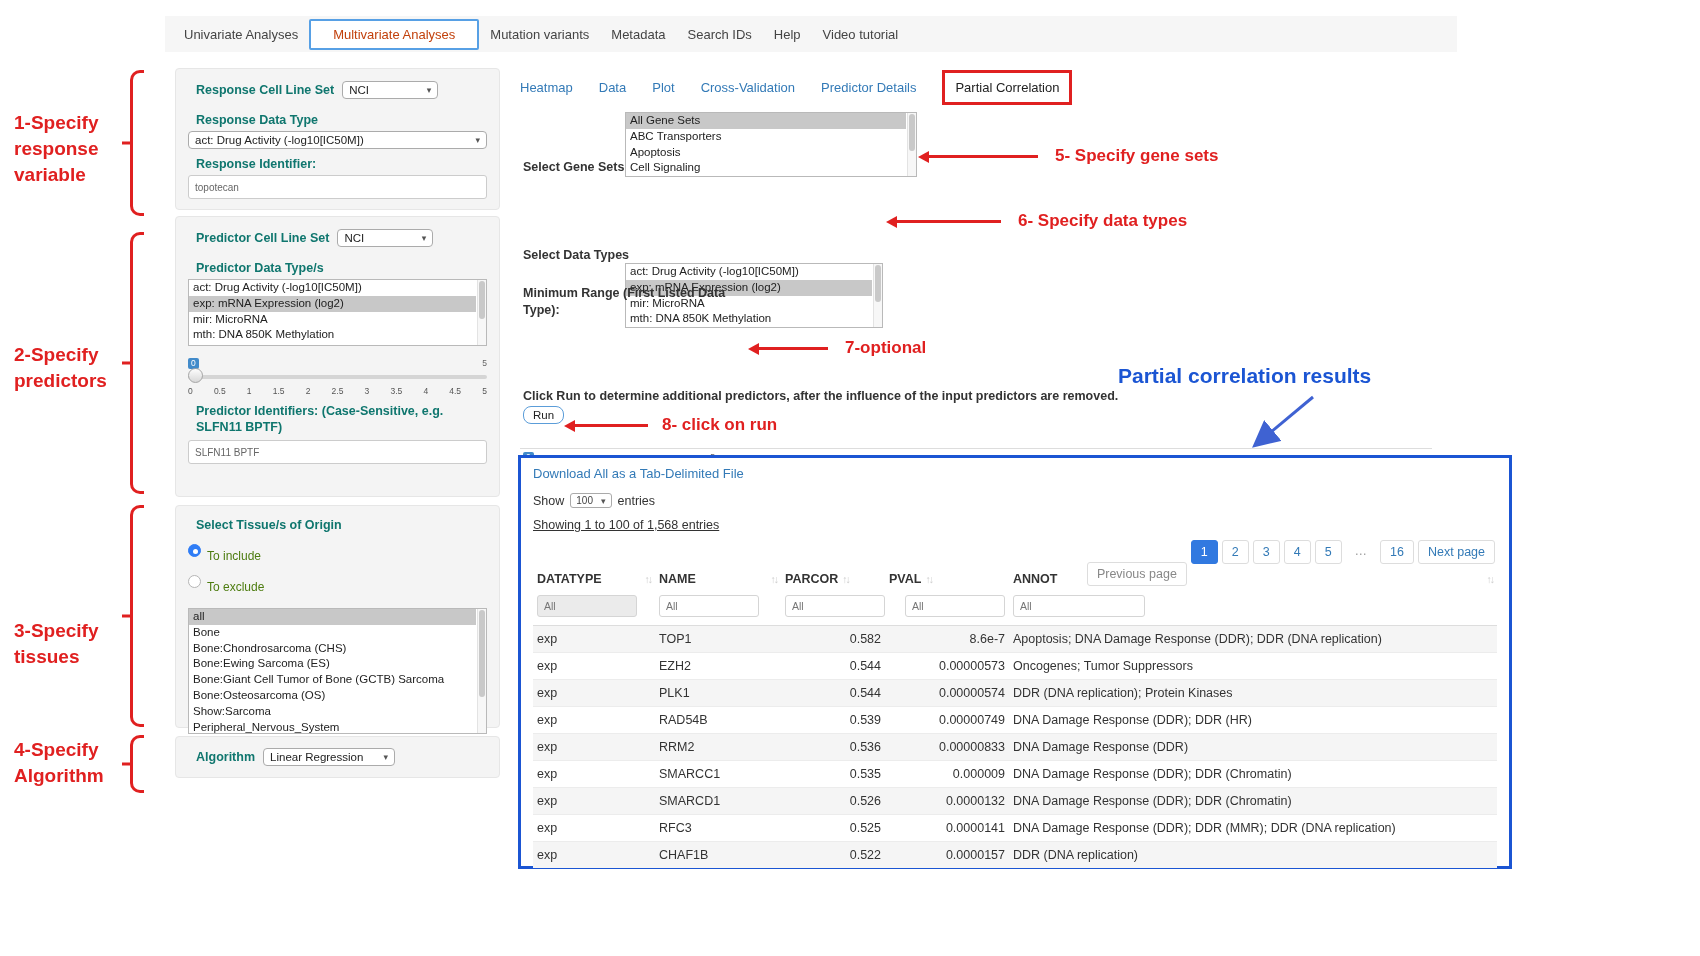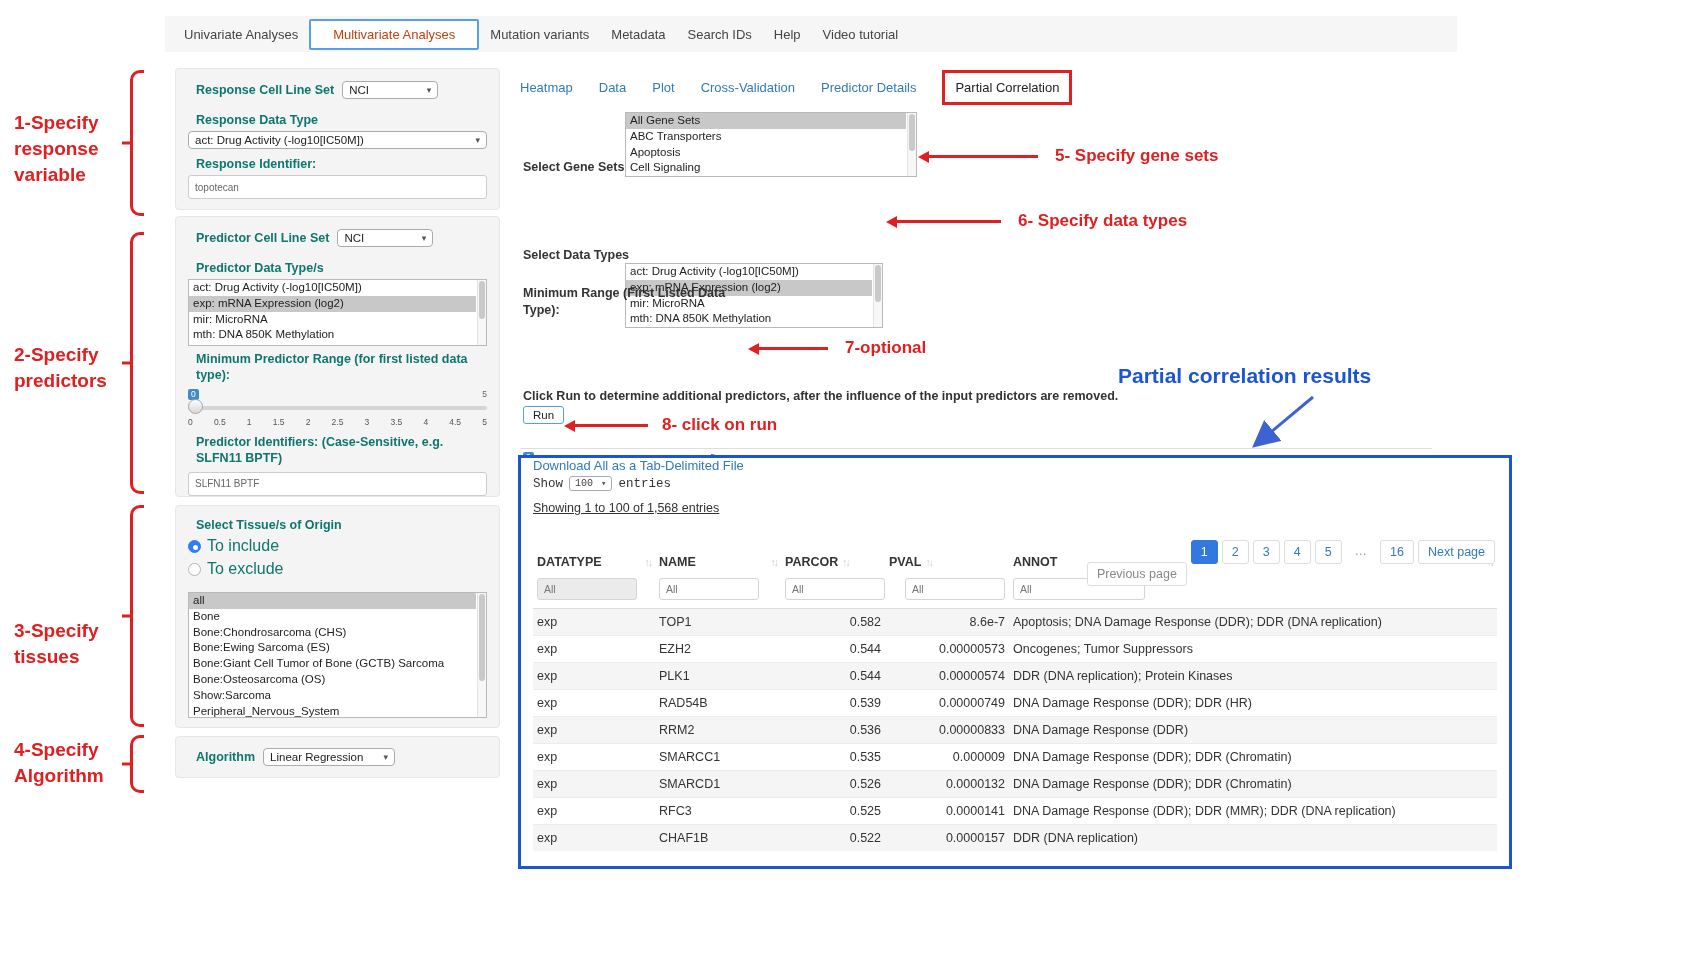--- a/index.html
+++ b/index.html
@@ -177,7 +177,6 @@
       </div>
   </div>
   <div class="spacer6"></div>
-  <div class="lbl" style="line-height:1.25">Minimum Predictor Range (for first listed data type):</div>
   <div class="slider" style="margin-top:6px">
     <span class="minlab">0</span>
     <span class="maxlab">5</span>

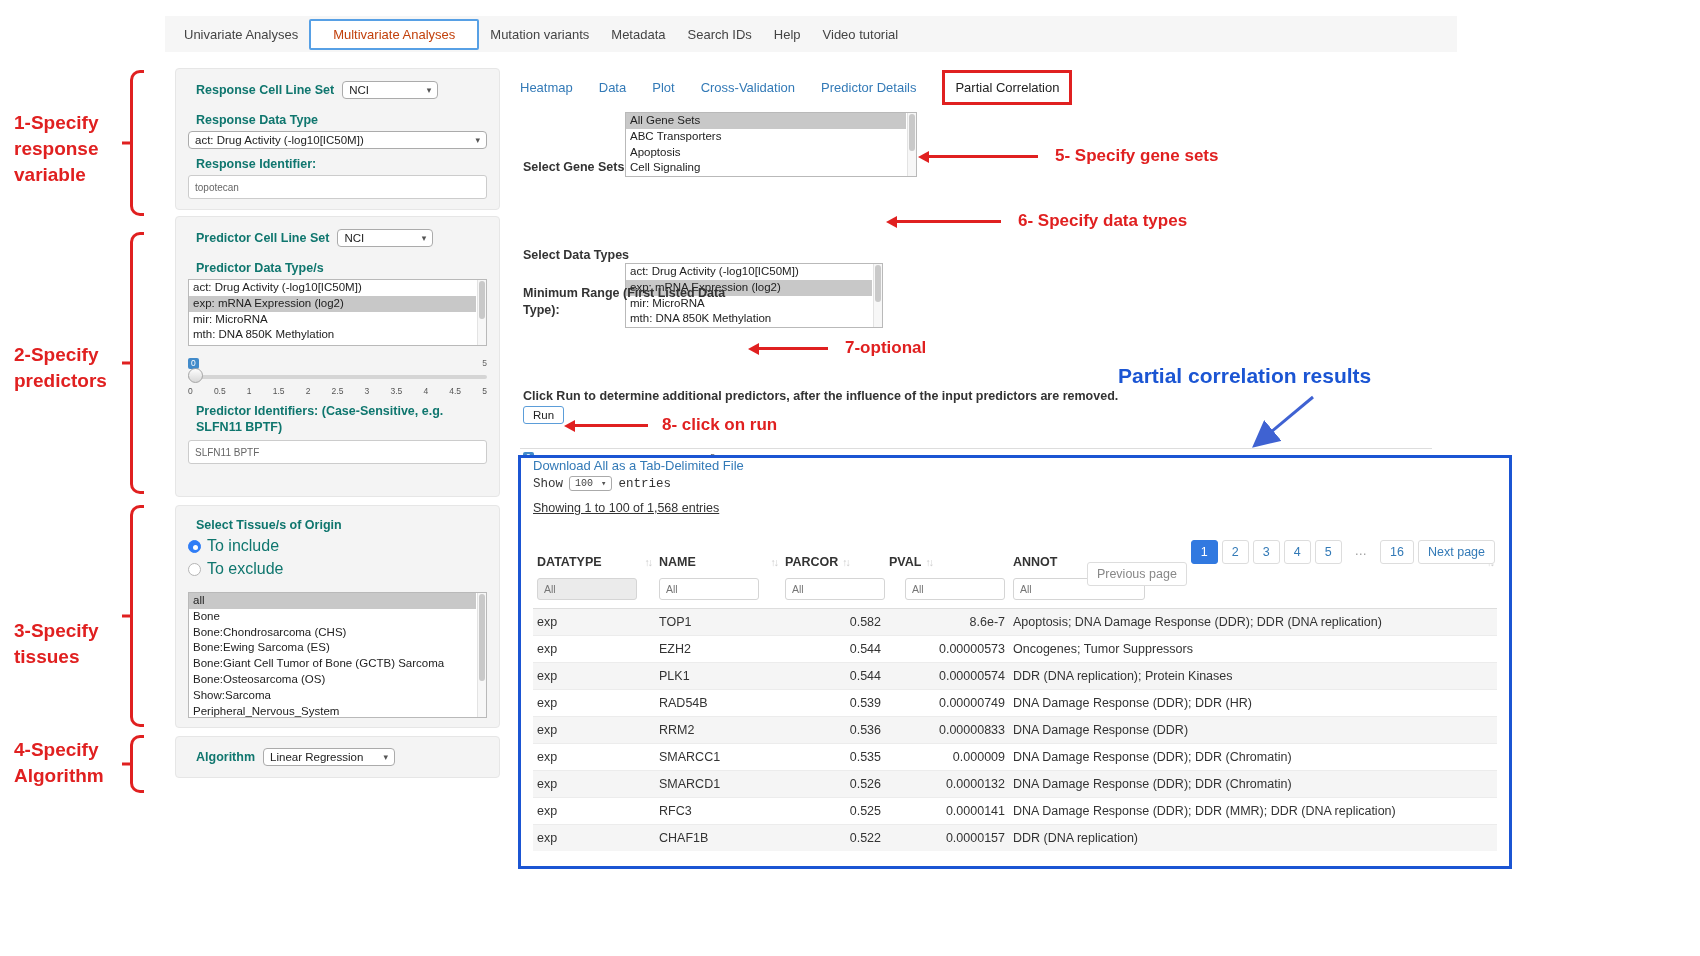--- a/index.html
+++ b/index.html
@@ -79,7 +79,7 @@
   .blue-arrow{position:absolute;}
 
   .run-btn{position:absolute;font-size:11.5px;color:#222;background:#fff;border:1.5px solid #5b9dd9;
-           border-radius:3px;padding:2px 9px;cursor:pointer;font-family:inherit;}
+           border-radius:8px;padding:2px 9px;cursor:pointer;font-family:inherit;}
 
   
   .results-box{position:absolute;left:518px;top:455px;width:994px;height:414px;

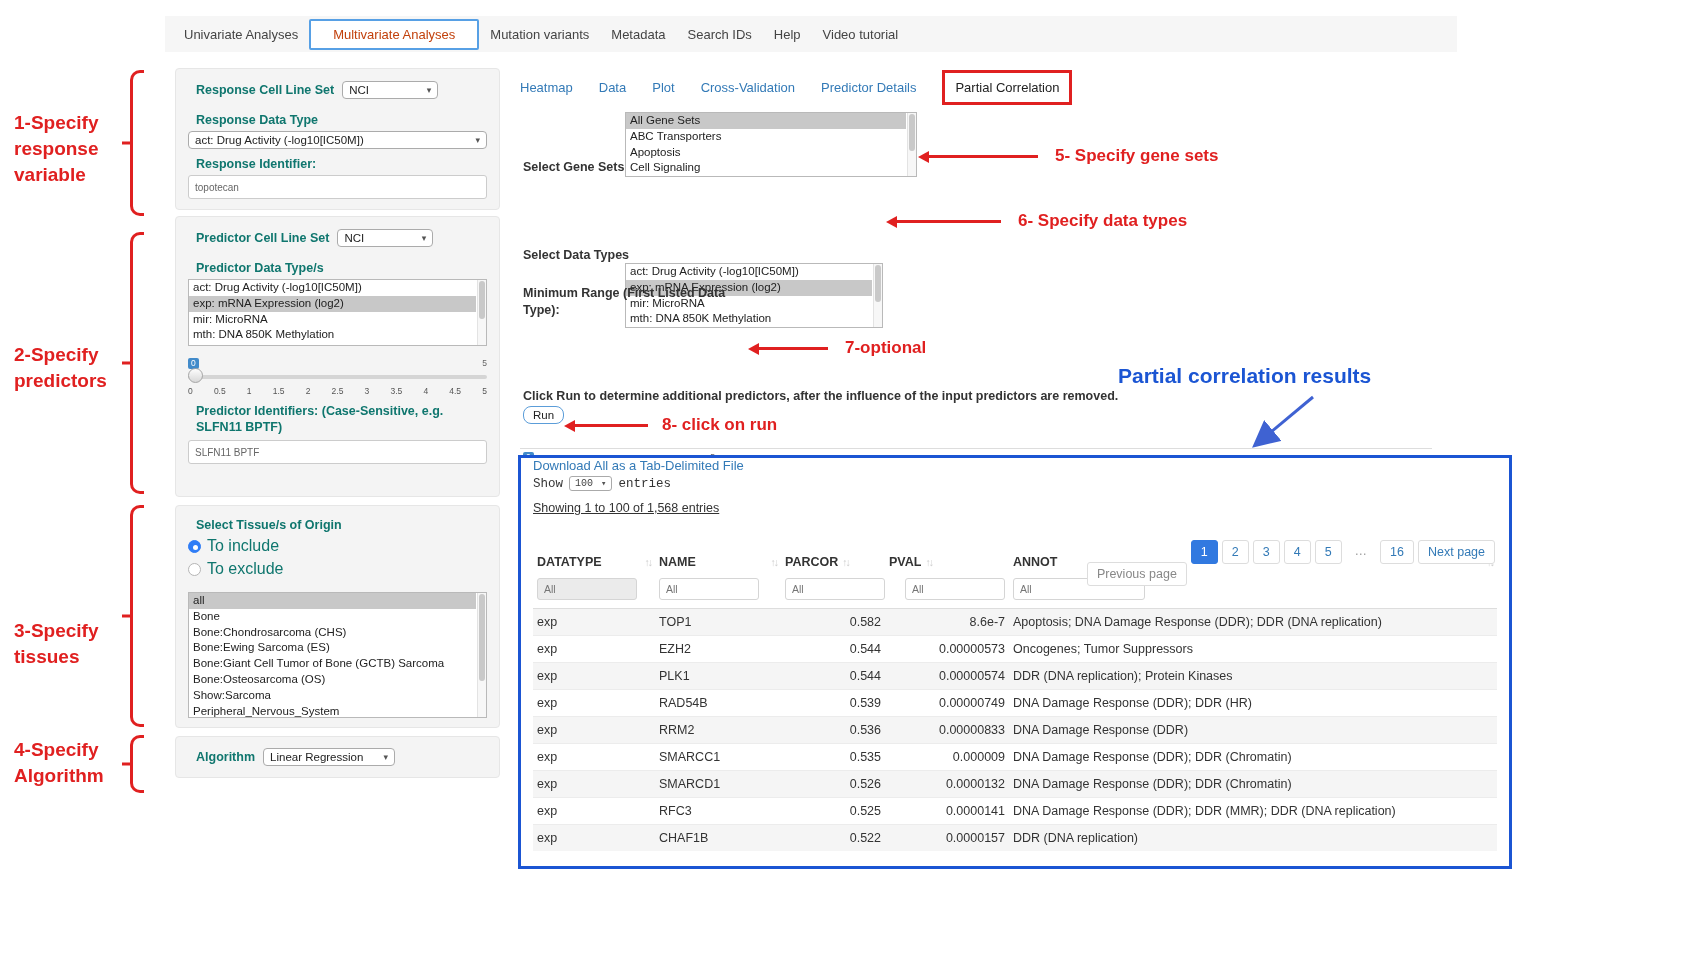--- a/index.html
+++ b/index.html
@@ -83,7 +83,7 @@
 
   
   .results-box{position:absolute;left:518px;top:455px;width:994px;height:414px;
-               border:3px solid var(--res-blue);background:#fff;padding:0 12px;}
+               border:3px solid var(--res-blue);background:#fff;padding:8px 12px;}
   .dl-link{font-size:13px;color:var(--link);cursor:pointer;}
   .show-row{display:flex;align-items:center;gap:6px;font-size:12.5px;margin-top:3px;font-family:Liberation Mono, monospace;}
   .entries-select{display:inline-flex;align-items:center;gap:8px;border:1px solid #aaa;border-radius:3px;

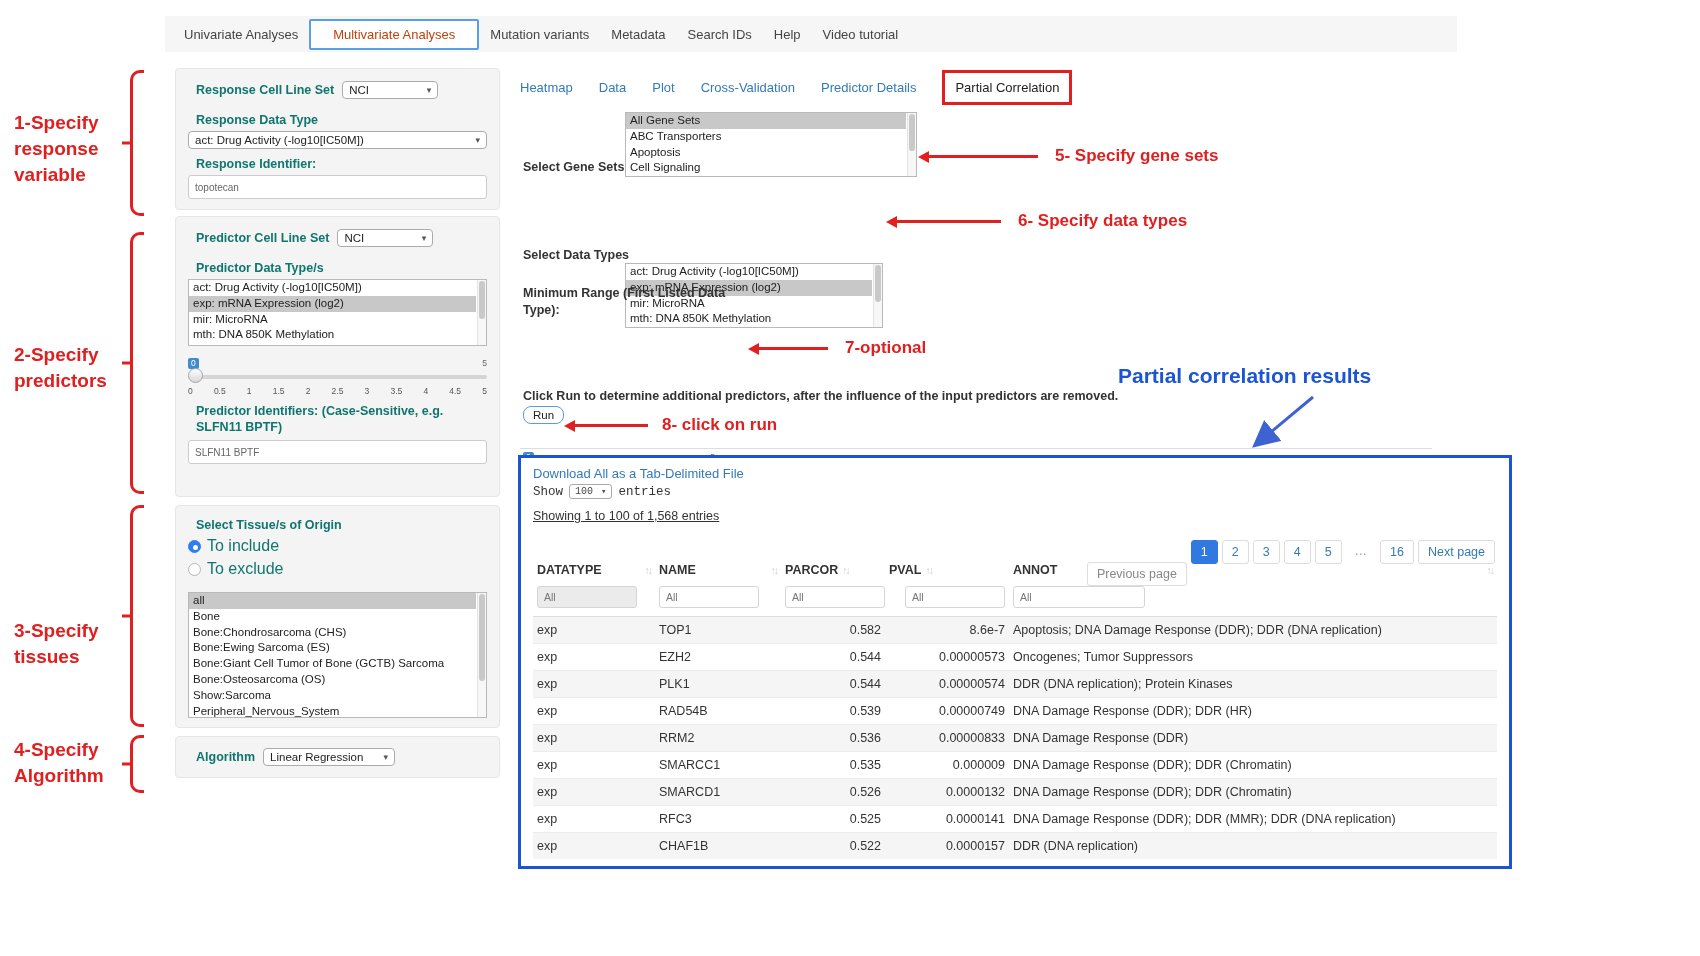--- a/index.html
+++ b/index.html
@@ -85,7 +85,7 @@
   .results-box{position:absolute;left:518px;top:455px;width:994px;height:414px;
                border:3px solid var(--res-blue);background:#fff;padding:8px 12px;}
   .dl-link{font-size:13px;color:var(--link);cursor:pointer;}
-  .show-row{display:flex;align-items:center;gap:6px;font-size:12.5px;margin-top:3px;font-family:Liberation Mono, monospace;}
+  .show-row{display:flex;align-items:center;gap:6px;font-size:12.5px;margin-top:12px;}
   .entries-select{display:inline-flex;align-items:center;gap:8px;border:1px solid #aaa;border-radius:3px;
                padding:1px 5px;font-size:10px;color:#444;background:#fff;cursor:pointer;}
   .showing{font-size:12.5px;margin-top:10px;text-decoration:underline;}

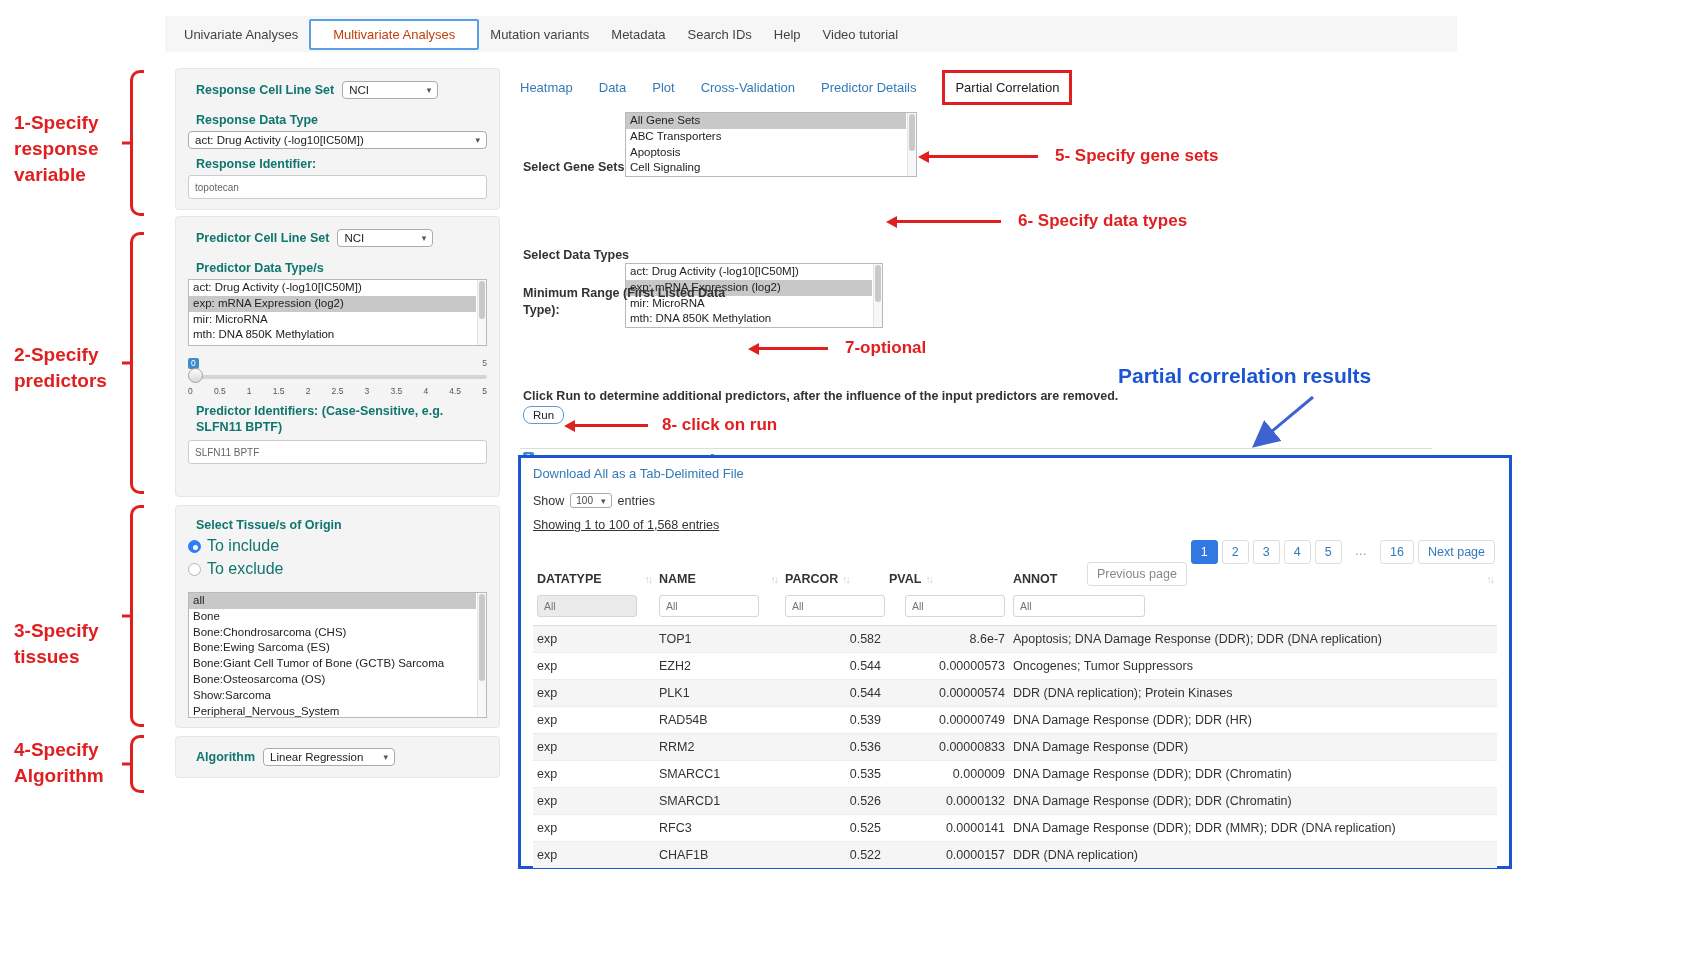--- a/index.html
+++ b/index.html
@@ -65,7 +65,7 @@
   .radio{width:13px;height:13px;border-radius:50%;border:1px solid #b5b5b5;background:#fff;position:relative;flex:0 0 auto;}
   .radio.checked{background:#2f7df6;border-color:#2f7df6;}
   .radio.checked::after{content:'';position:absolute;left:4px;top:4px;width:5px;height:5px;border-radius:50%;background:#fff;}
-  .radio-lbl{font-size:16px;color:#0f766e;}
+  .radio-lbl{font-size:12px;color:#4d7c0f;margin-top:12px;}
 
   
   .main-tabs{position:absolute;left:520px;top:70px;display:flex;align-items:center;gap:26px;}

